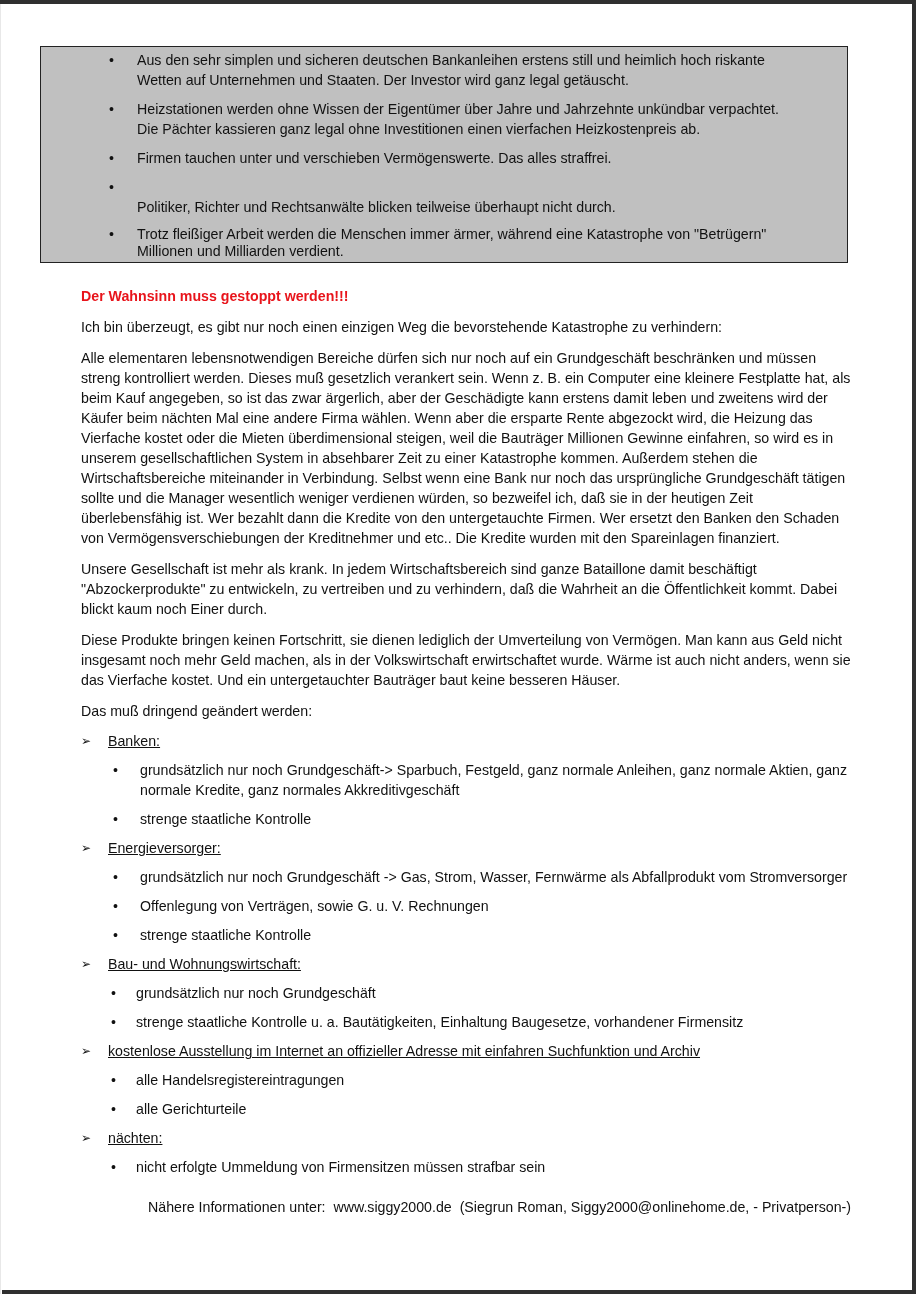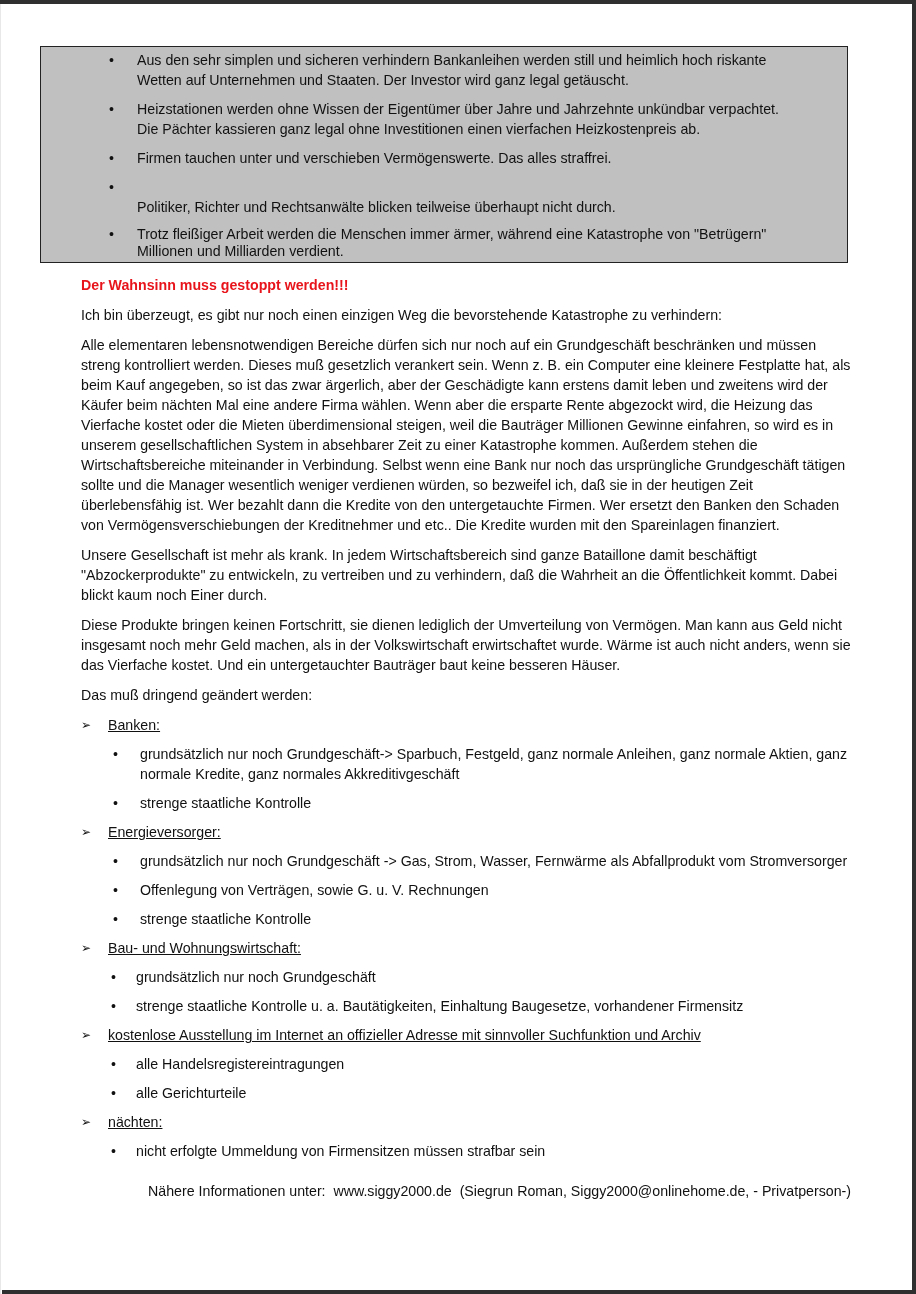--- a/index.html
+++ b/index.html
@@ -48,7 +48,7 @@
 
 <div class="greybox">
   <ul>
-    <li><span class="bullet">•</span><span>Aus den sehr simplen und sicheren verhindern Bankanleihen werden still und heimlich hoch riskante</span><br><span>Wetten auf Unternehmen und Staaten. Der Investor wird ganz legal getäuscht.</span></li>
+    <li><span class="bullet">•</span><span>Aus den sehr simplen und sicheren deutschen Bankanleihen erstens still und heimlich hoch riskante</span><br><span>Wetten auf Unternehmen und Staaten. Der Investor wird ganz legal getäuscht.</span></li>
     <li><span class="bullet">•</span><span>Heizstationen werden ohne Wissen der Eigentümer über Jahre und Jahrzehnte unkündbar verpachtet.</span><br><span>Die Pächter kassieren ganz legal ohne Investitionen einen vierfachen Heizkostenpreis ab.</span></li>
     <li><span class="bullet">•</span><span>Firmen tauchen unter und verschieben Vermögenswerte. Das alles straffrei.</span></li>
     <li><span class="bullet">•</span><br><span>Politiker, Richter und Rechtsanwälte blicken teilweise überhaupt nicht durch.</span></li>

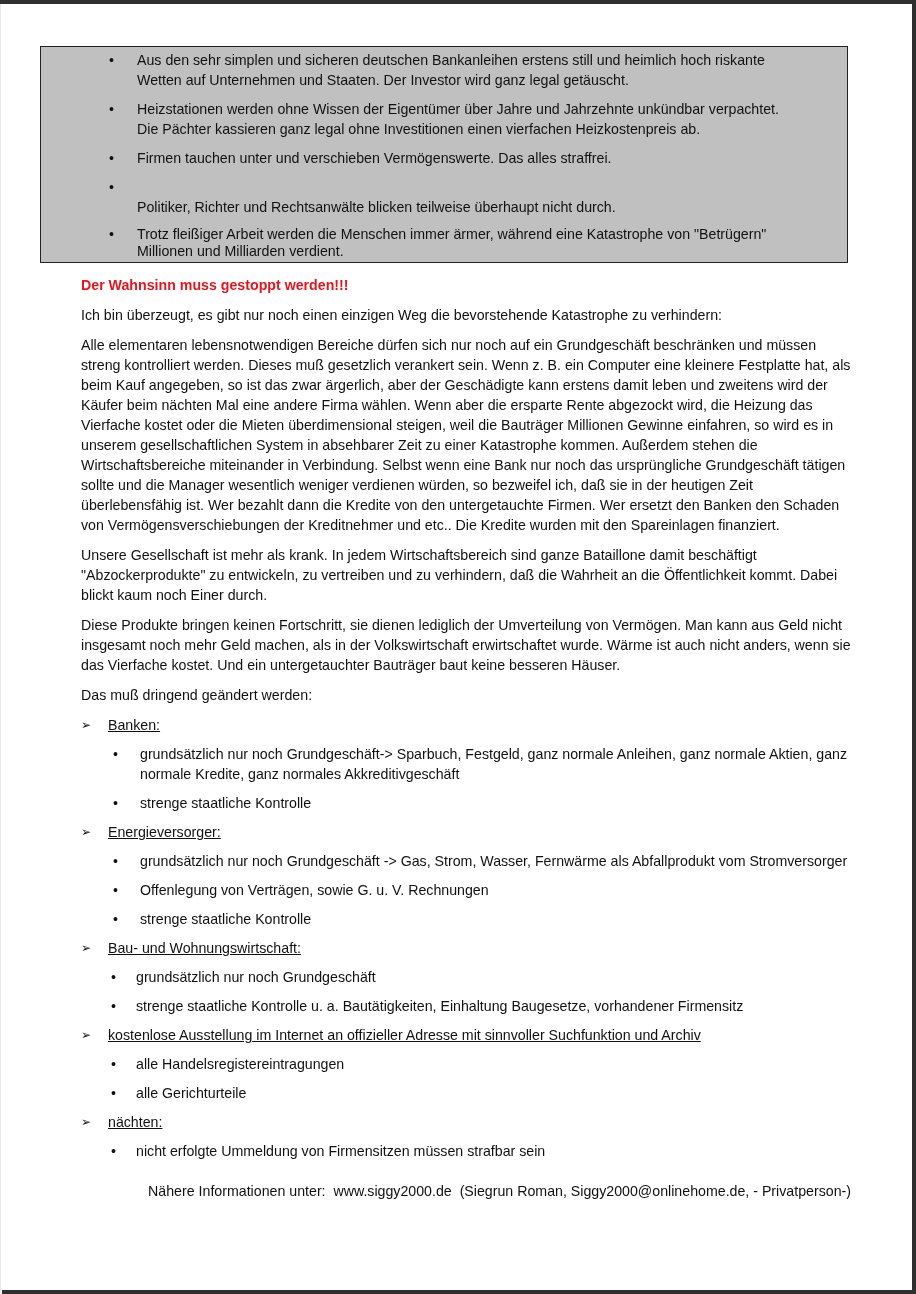--- a/index.html
+++ b/index.html
@@ -24,7 +24,7 @@
   .greybox li .bullet { position: absolute; left: 68px; top: 0; }
 
   .content { position: absolute; left: 81px; top: 275px; width: 770px; font-size: 14.2px; line-height: 20px; }
-  .content p { margin: 0 0 10px 0; }
+  .content p { margin: 11px 0 10px 0; }
   .red-title { color: #e8141b; font-weight: bold; margin-bottom: 10px !important; }
 
   .section { margin: 0; }

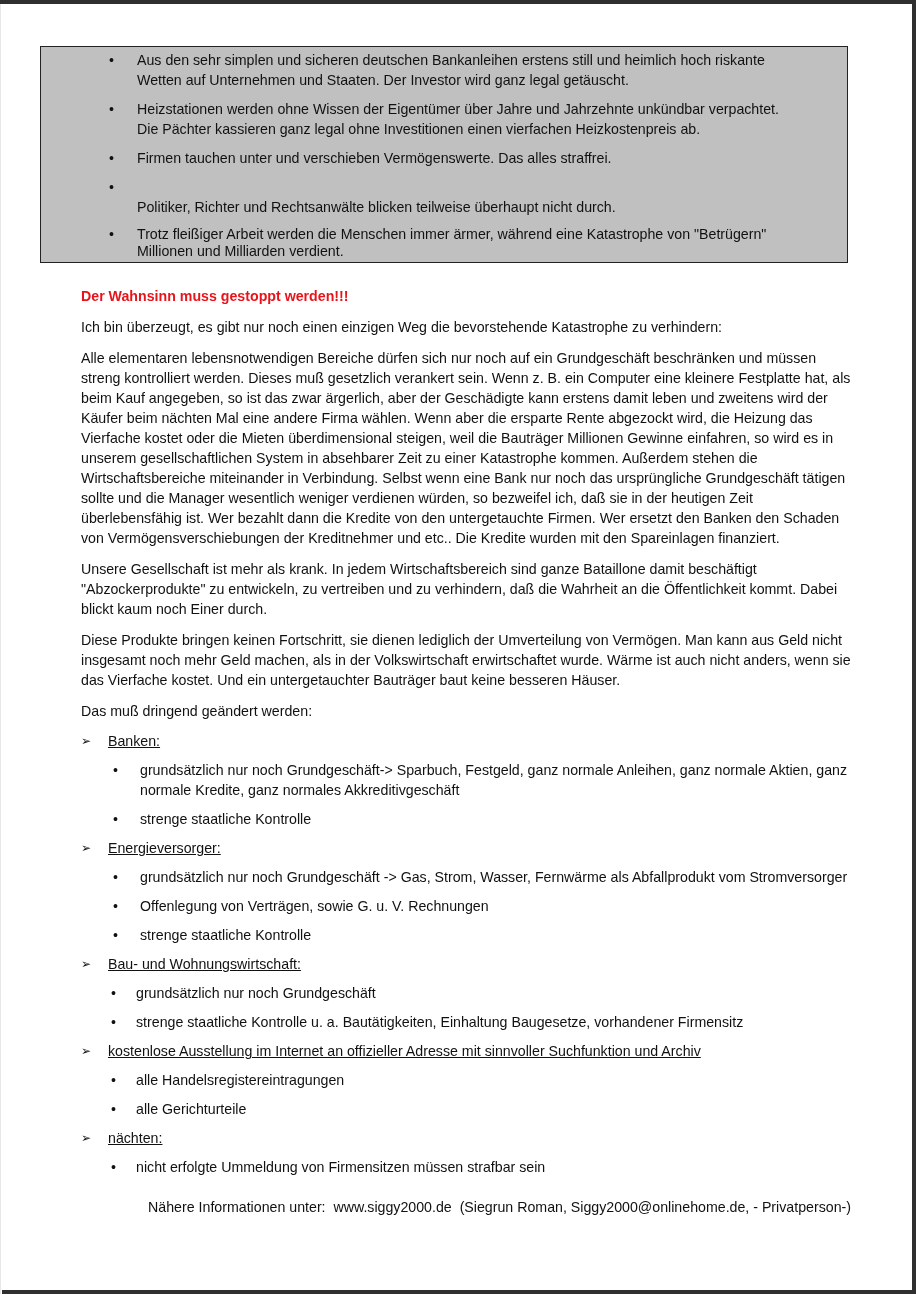--- a/index.html
+++ b/index.html
@@ -101,7 +101,7 @@
   <div class="section">
     <div class="section-head">
       <span class="arrow">➢</span>
-      <span class="title">kostenlose Ausstellung im Internet an offizieller Adresse mit sinnvoller Suchfunktion und Archiv</span>
+      <span class="title">kostenlose Ausstellung im Internet an offizieller Adresse mit einfahren Suchfunktion und Archiv</span>
     </div>
     <ul class="items narrow">
       <li><span class="bullet">•</span><span>alle Handelsregistereintragungen</span></li>

